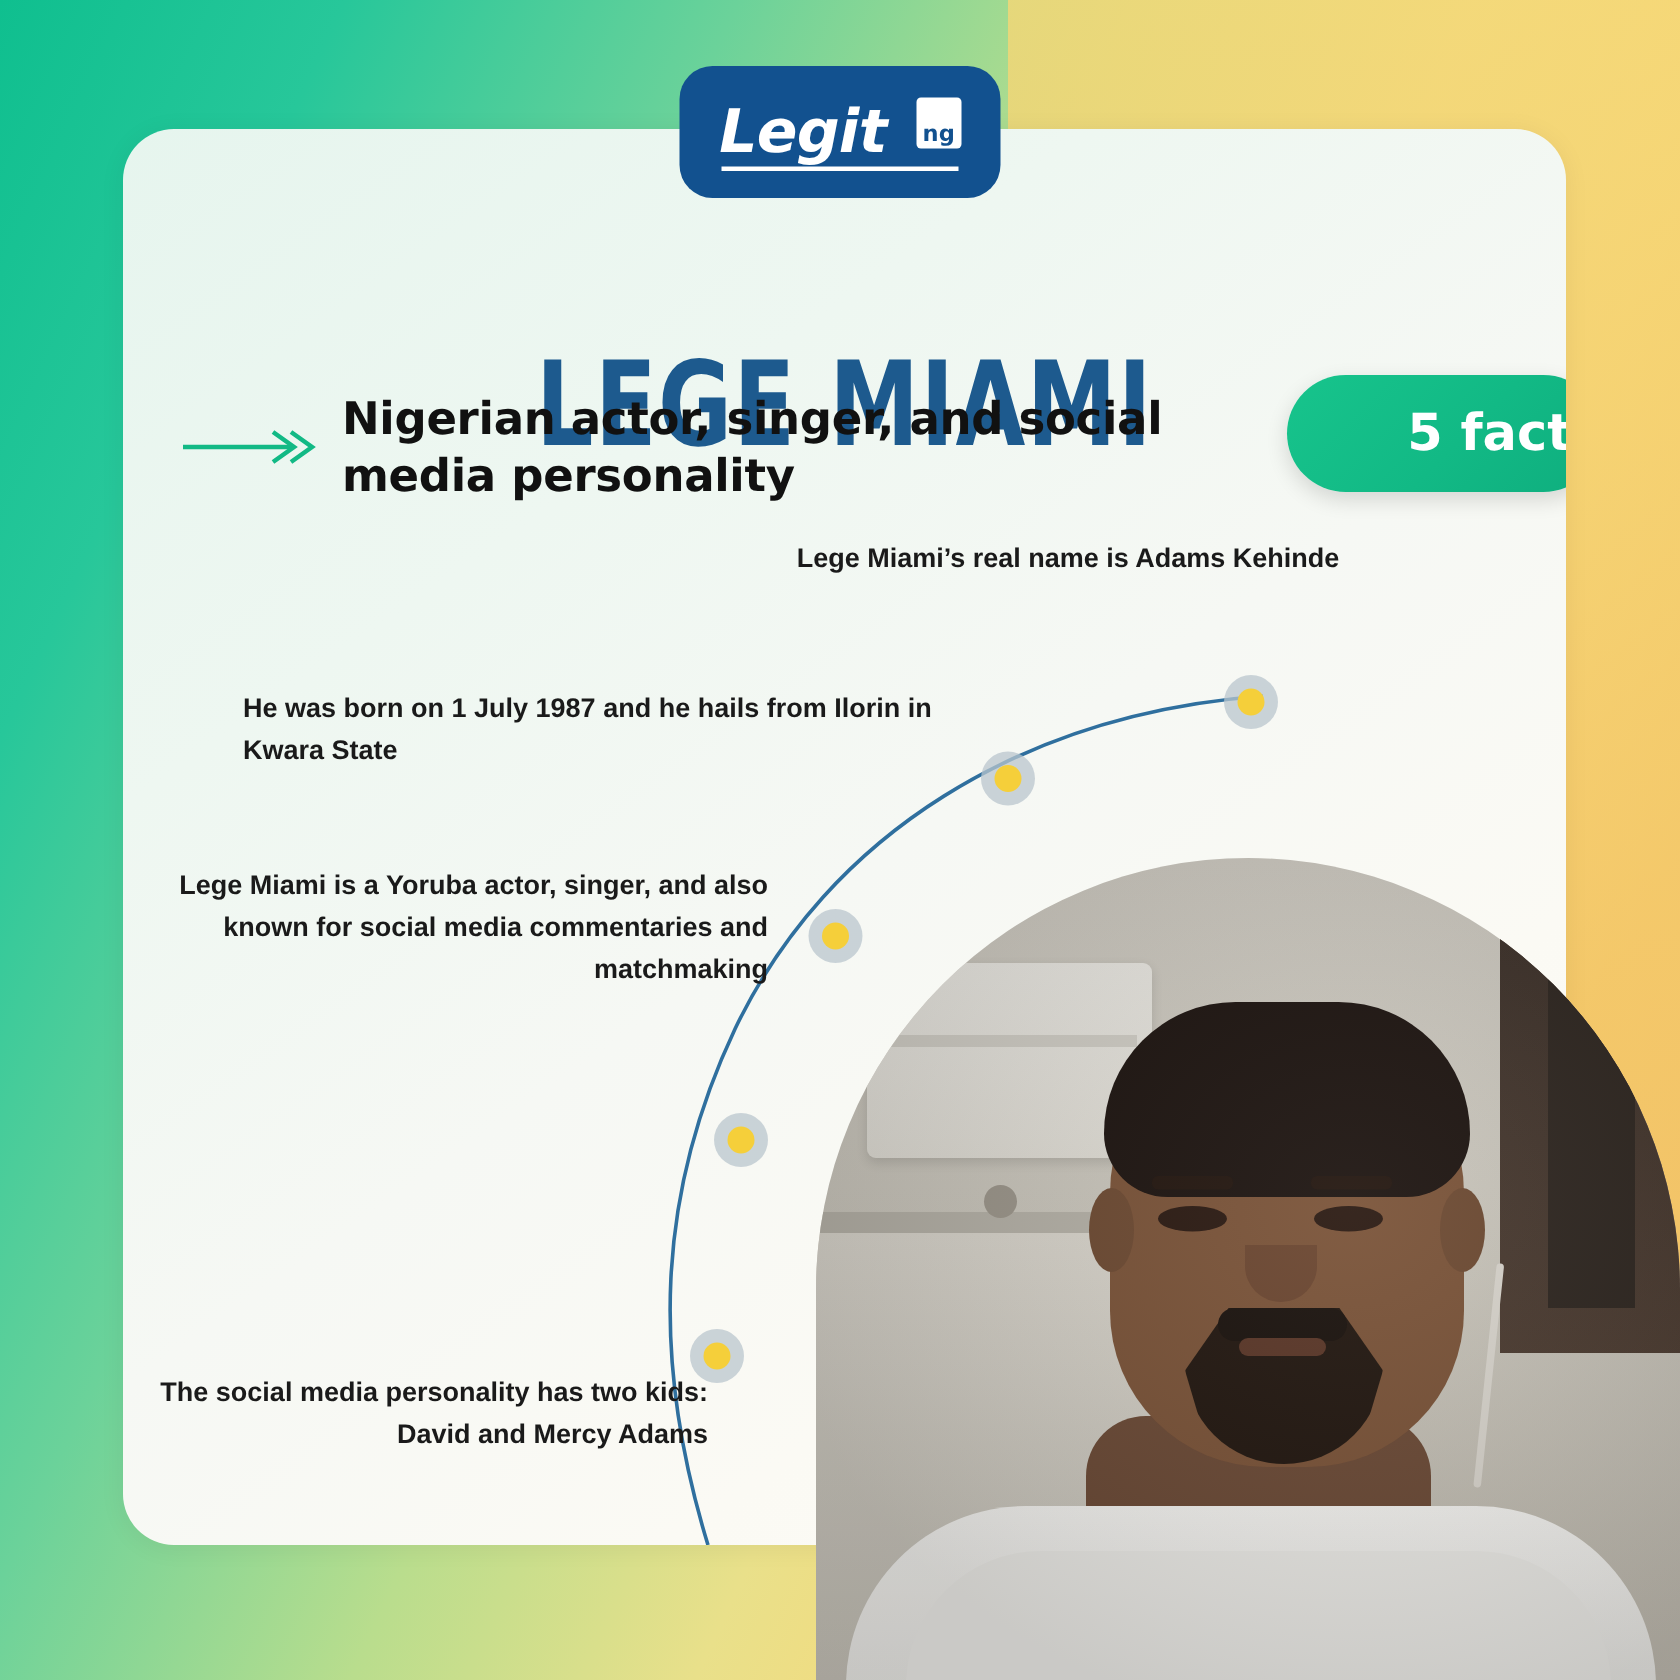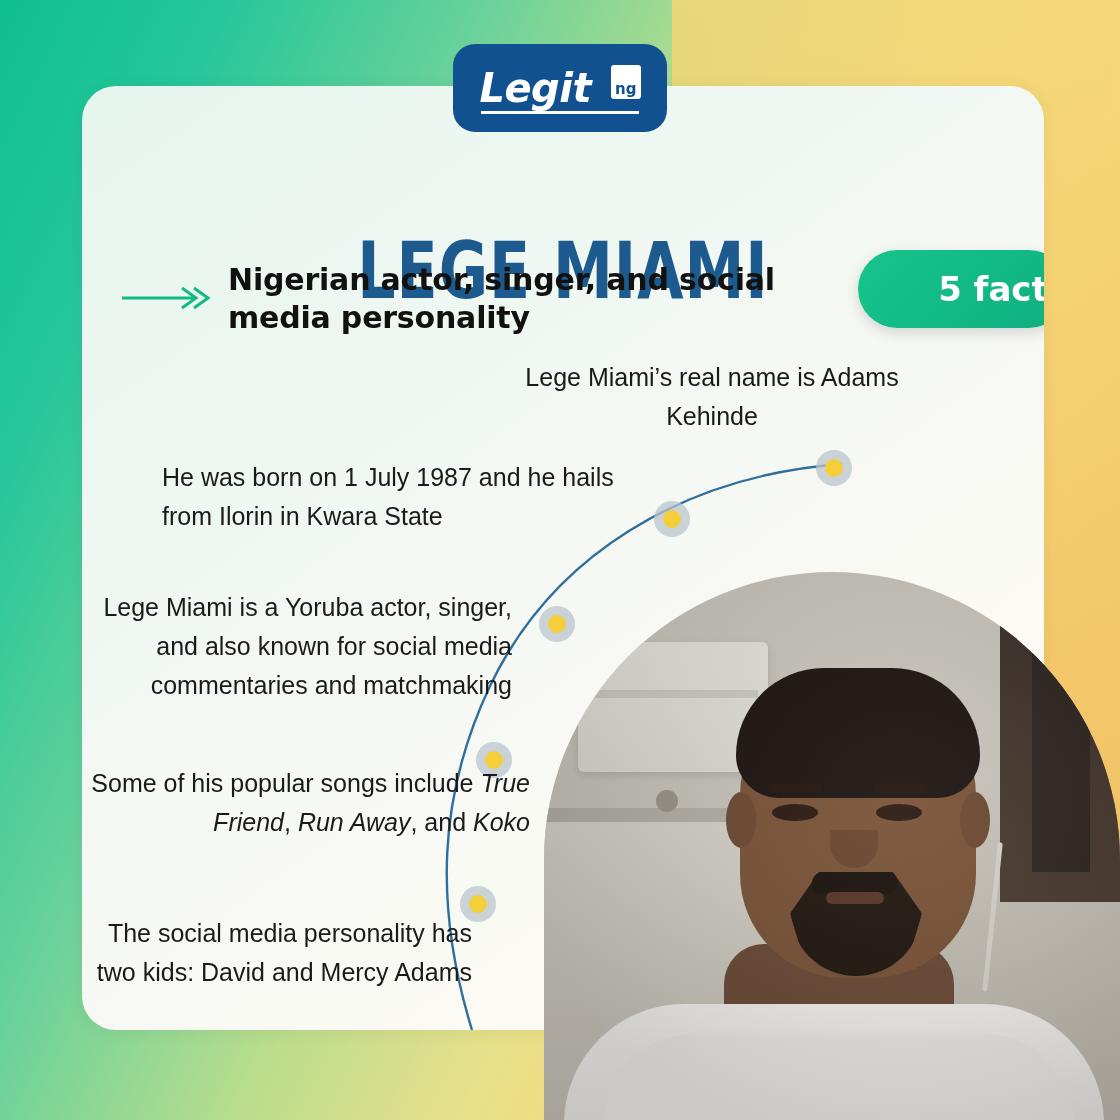--- a/index.html
+++ b/index.html
@@ -160,10 +160,11 @@
   .fact {
     position: absolute;
     font-family: "Liberation Sans", sans-serif;
-    font-size: 25px;
+    font-size: 18px;
     line-height: 1.56;
     color: #1a1a1a;
     text-align: right;
+    font-weight: bold;
   }
 
   .fact-1 { top: 272px; left: 430px; width: 400px; text-align: center; }

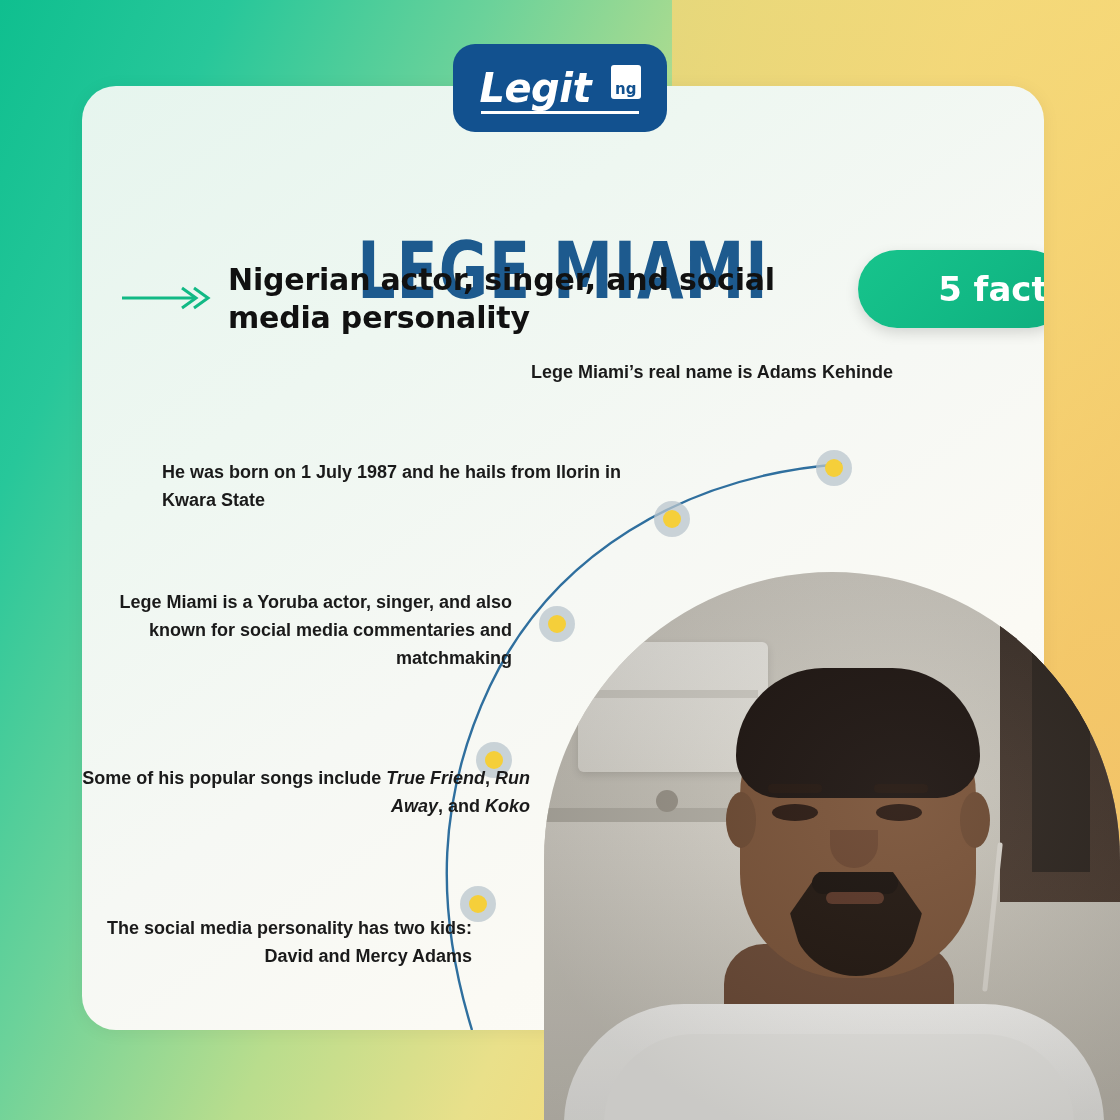--- a/index.html
+++ b/index.html
@@ -169,7 +169,7 @@
 
   .fact-1 { top: 272px; left: 430px; width: 400px; text-align: center; }
   .fact-2 { top: 372px; left: 80px; width: 500px; text-align: left; }
-  .fact-3 { top: 490px; left: 10px; width: 420px; text-align: right; margin-top: 12px; }
+  .fact-3 { top: 490px; left: 10px; width: 420px; text-align: right; }
   .fact-4 { top: 678px; left: -12px; width: 460px; text-align: right; }
   .fact-5 { top: 828px; left: -10px; width: 400px; text-align: right; }
 

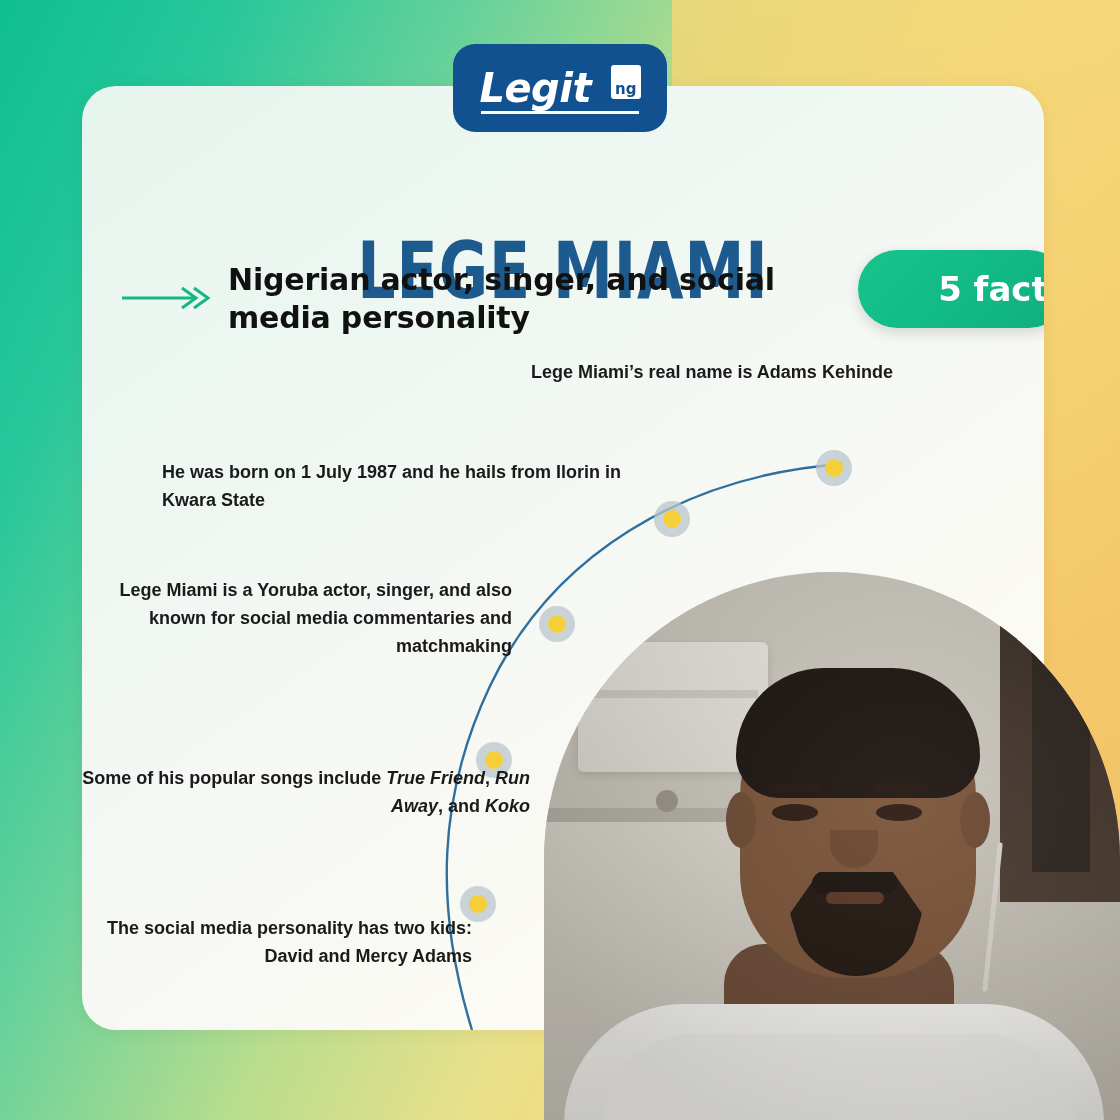--- a/index.html
+++ b/index.html
@@ -352,7 +352,6 @@
       <div class="fact fact-1">Lege Miami’s real name is Adams Kehinde</div>
       <div class="fact fact-2">He was born on 1 July 1987 and he hails from Ilorin in Kwara State</div>
       <div class="fact fact-3">Lege Miami is a Yoruba actor, singer, and also known for social media commentaries and matchmaking</div>
-      <div class="fact fact-4"><span>Some of his popular songs include </span><em>True Friend</em><span>, </span><em>Run Away</em><span>, and </span><em>Koko</em></div>
       <div class="fact fact-5">The social media personality has two kids: David and Mercy Adams</div>
     </div>
 

